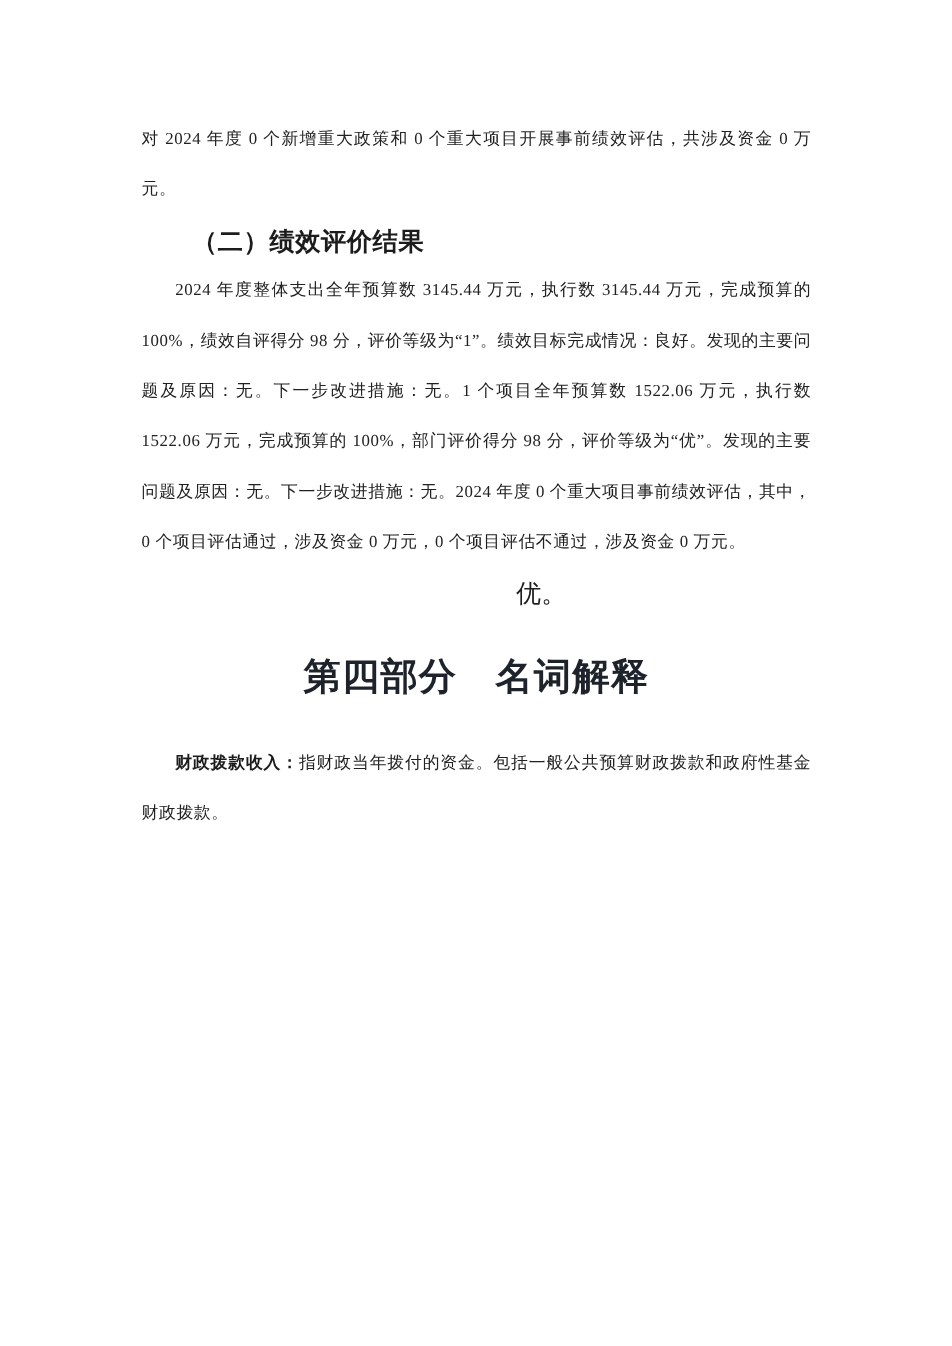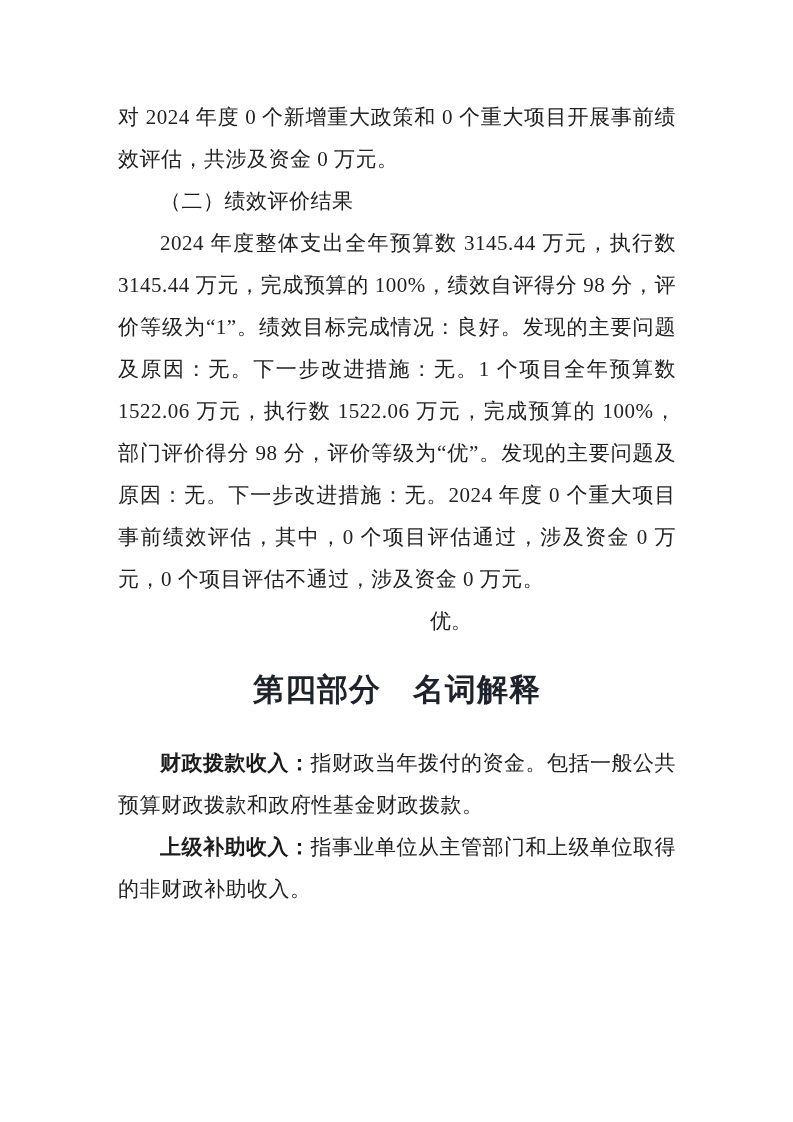--- a/index.html
+++ b/index.html
@@ -20,7 +20,7 @@
     overflow: hidden;
   }
   p.body {
-    font-size: 21px;
+    font-size: 14px;
     line-height: 42px;
     text-align: justify;
     margin: 0;

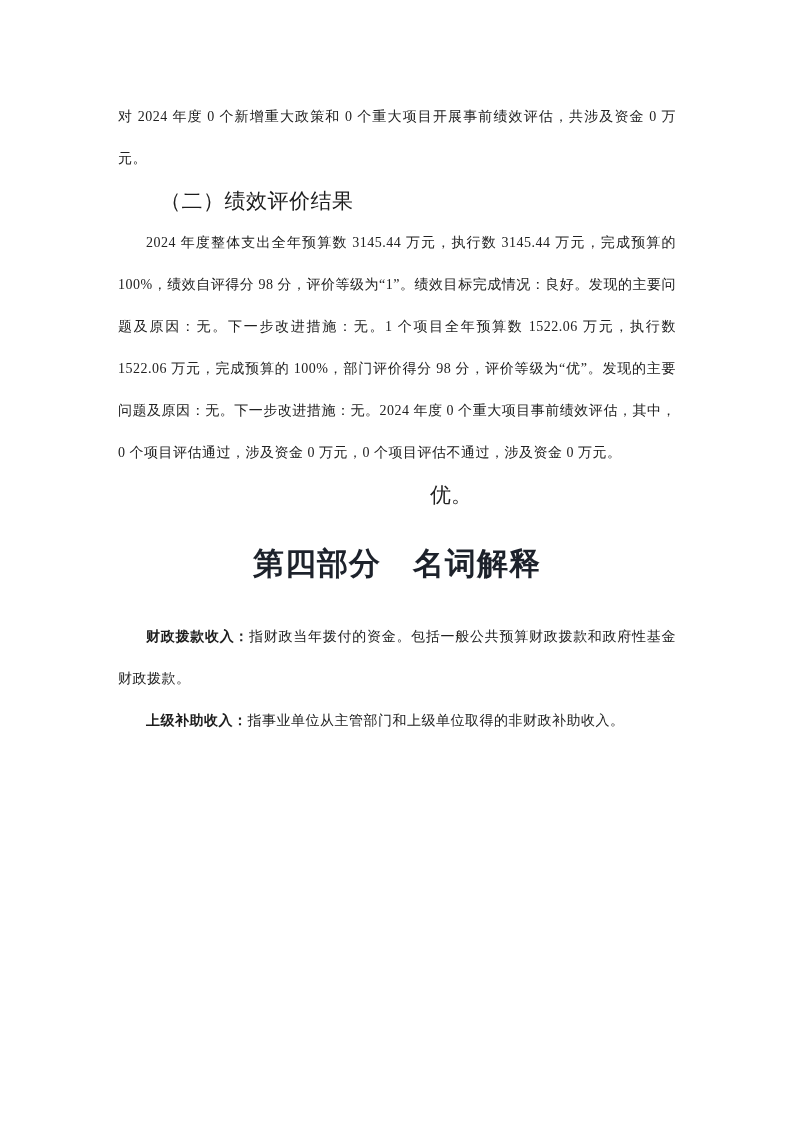--- a/index.html
+++ b/index.html
@@ -31,7 +31,7 @@
   h3.section-heading {
     font-size: 21px;
     line-height: 42px;
-    font-weight: normal;
+    font-weight: bold;
     margin: 0;
     text-indent: 2em;
     color: #1c1c1c;

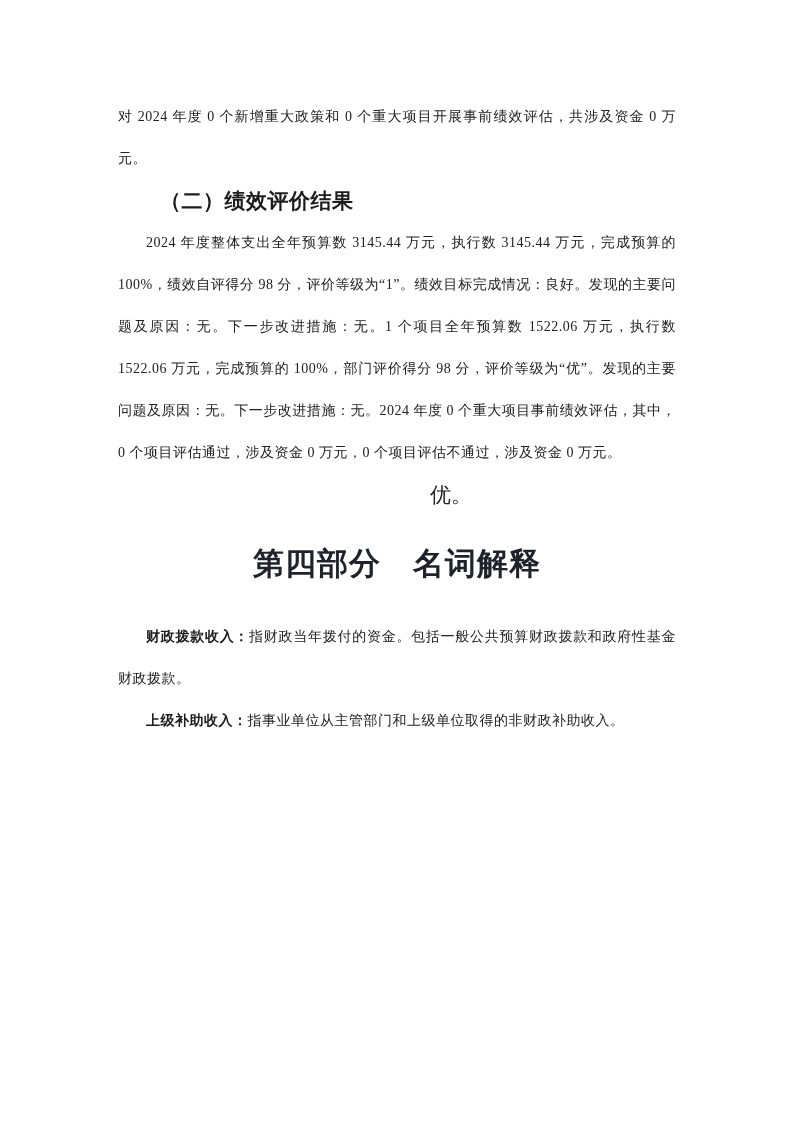--- a/index.html
+++ b/index.html
@@ -75,9 +75,6 @@
     <span class="term">财政拨款收入：</span><span>指财政当年拨付的资金。包括一般公共预算财政拨款和政府性基金财政拨款。</span>
   </p>
 
-  <p class="body indent">
-    <span class="term">上级补助收入：</span><span>指事业单位从主管部门和上级单位取得的非财政补助收入。</span>
-  </p>
 
 </div>
 

